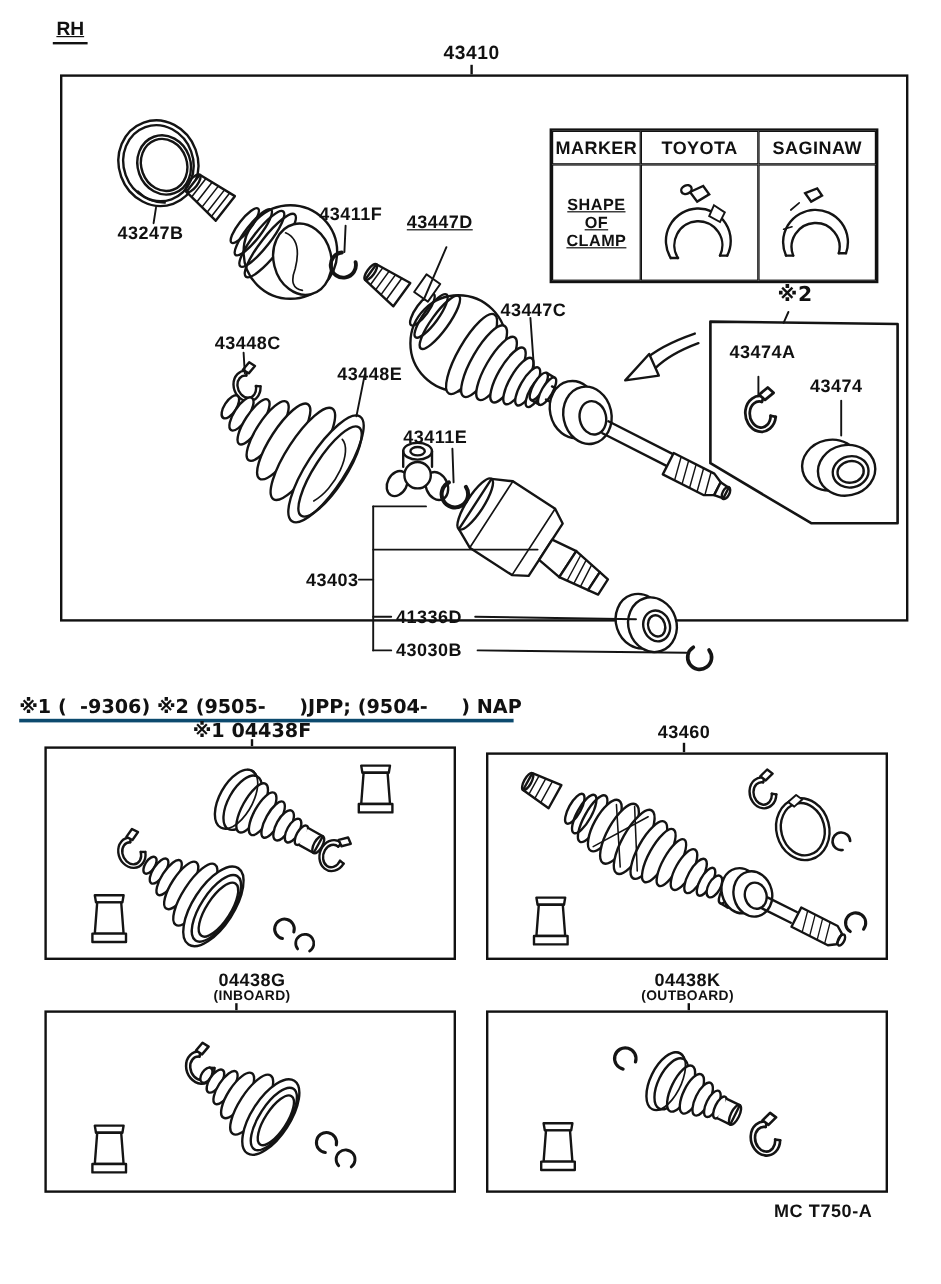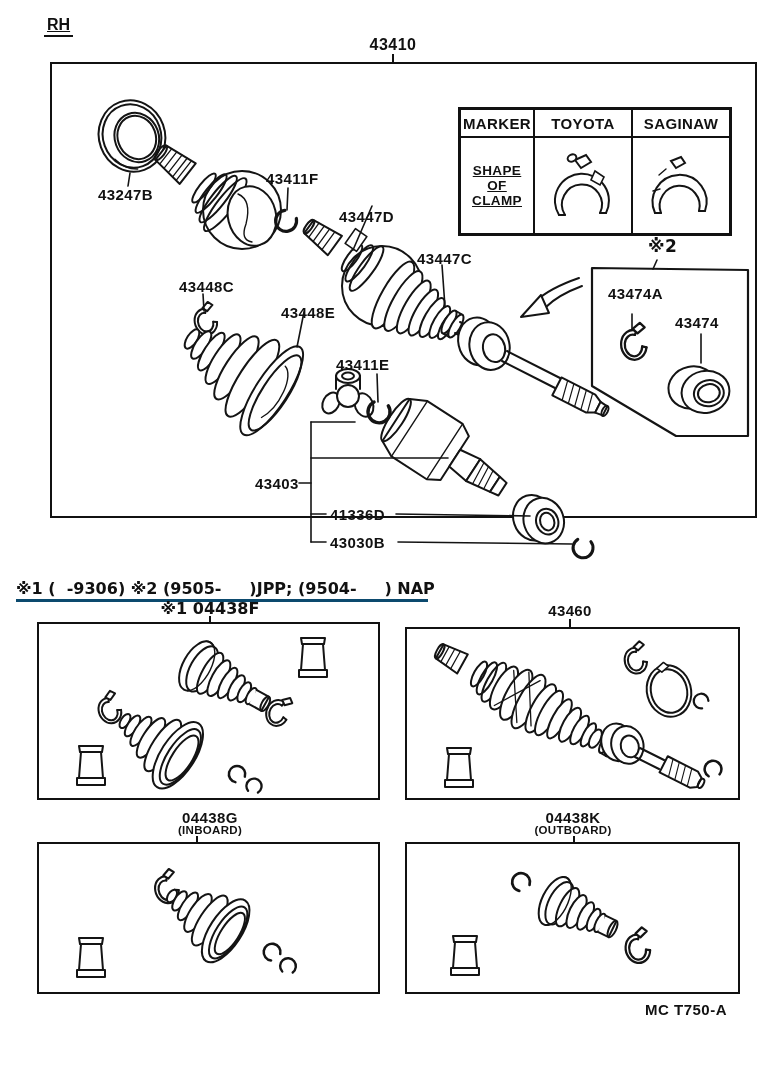--- a/index.html
+++ b/index.html
@@ -262,7 +262,7 @@
 
     <span class="plabel" style="left:46px;top:122px;">43247B</span>
     <span class="plabel" style="left:214px;top:106px;">43411F</span>
-    <span class="plabel" style="left:287px;top:144px;">43447D</span>
+    <span class="plabel" style="left:287px;top:113px;text-decoration:underline;">43447D</span>
     <span class="plabel" style="left:365px;top:186px;">43447C</span>
     <span class="plabel" style="left:127px;top:214px;">43448C</span>
     <span class="plabel" style="left:229px;top:240px;">43448E</span>

